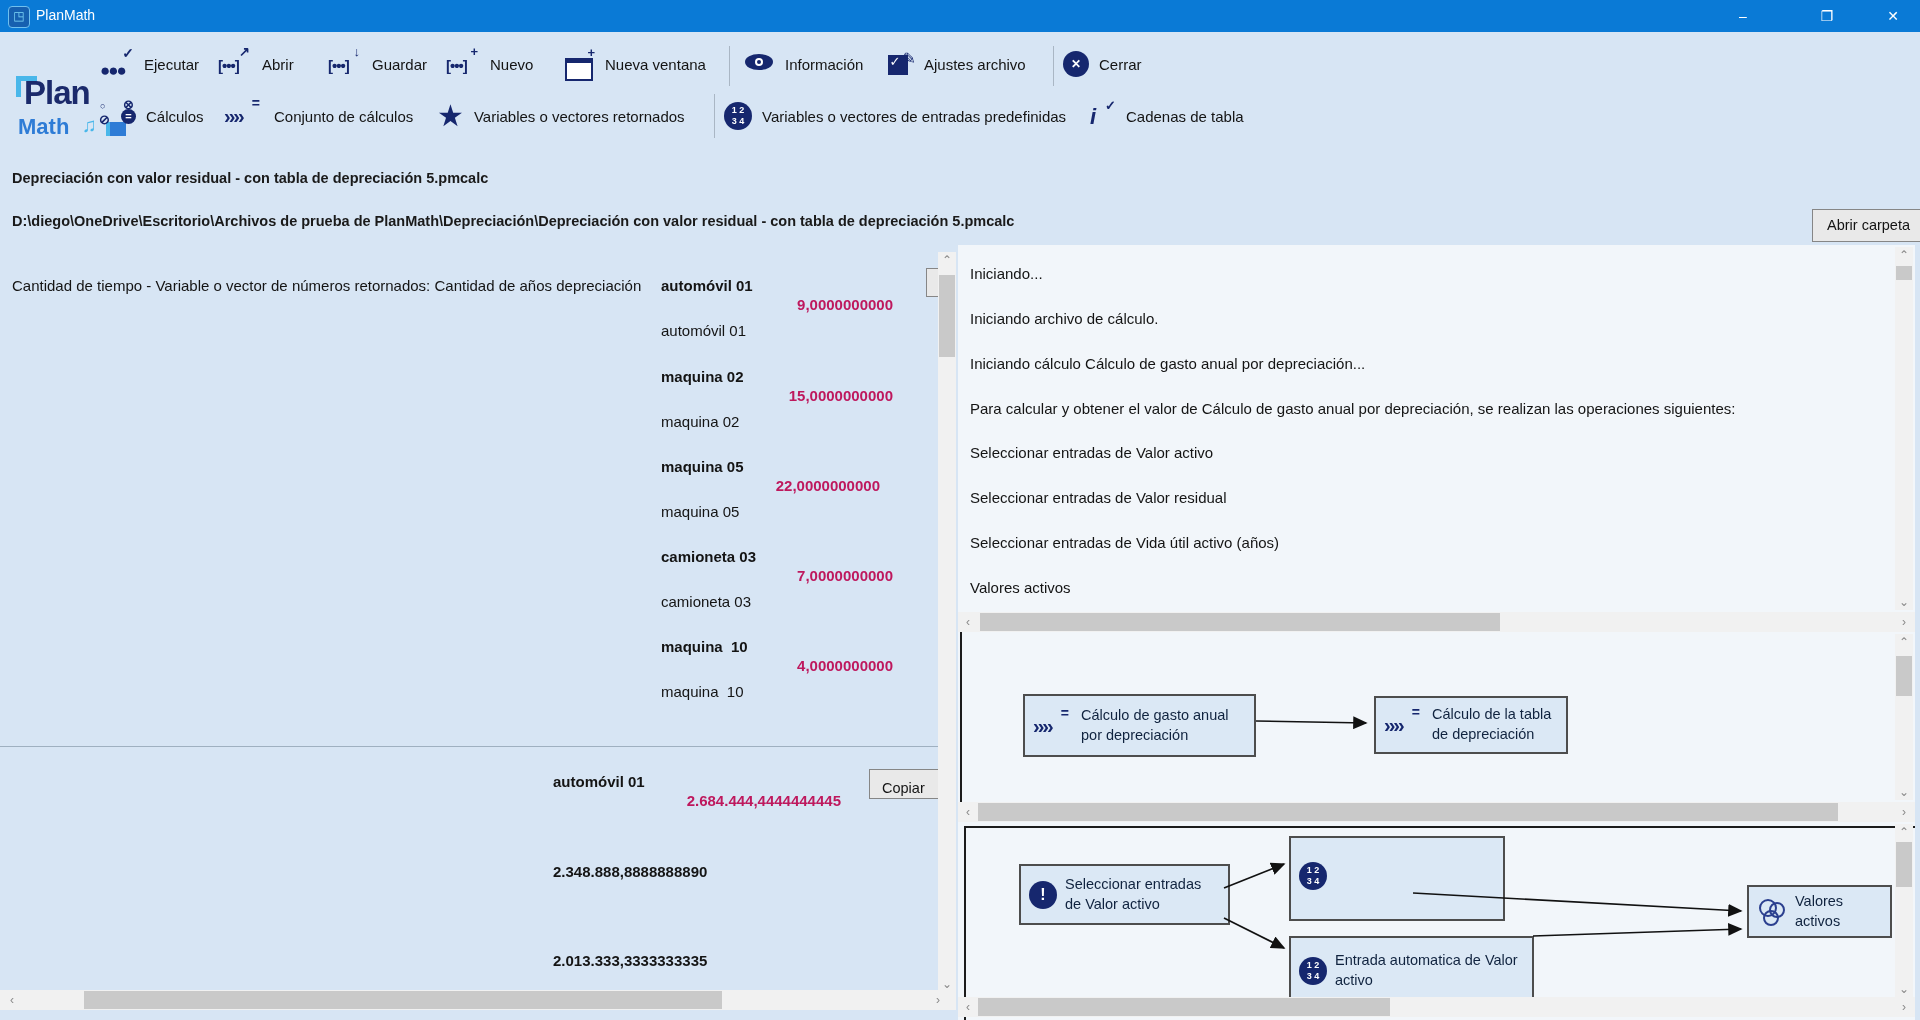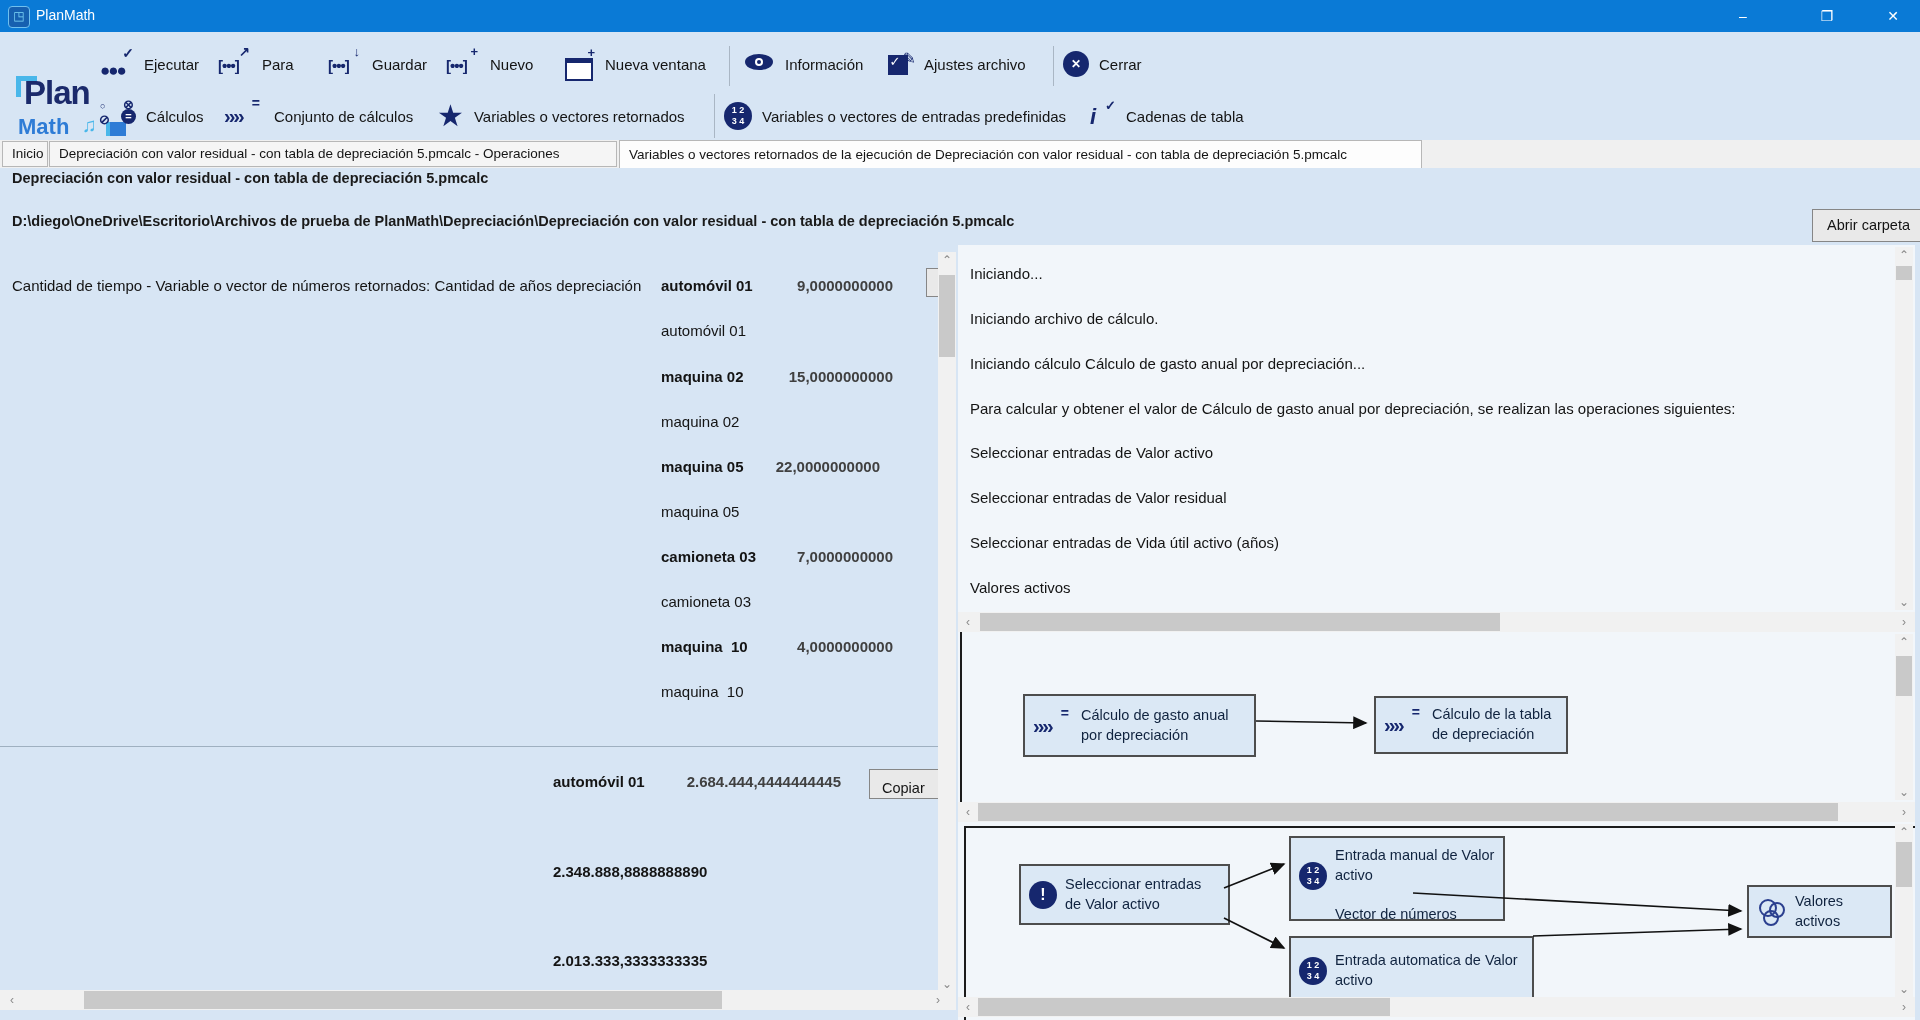--- a/index.html
+++ b/index.html
@@ -138,7 +138,7 @@
             <span class="b">[•••]</span>
             <span class="m">↗</span>
           </span>
-        <span class="lbl">Para</span>
+        <span class="lbl">Abrir</span>
       </div>
       <div class="tbitem" style="left:328px;">
         <span class="nicon ic-brk">

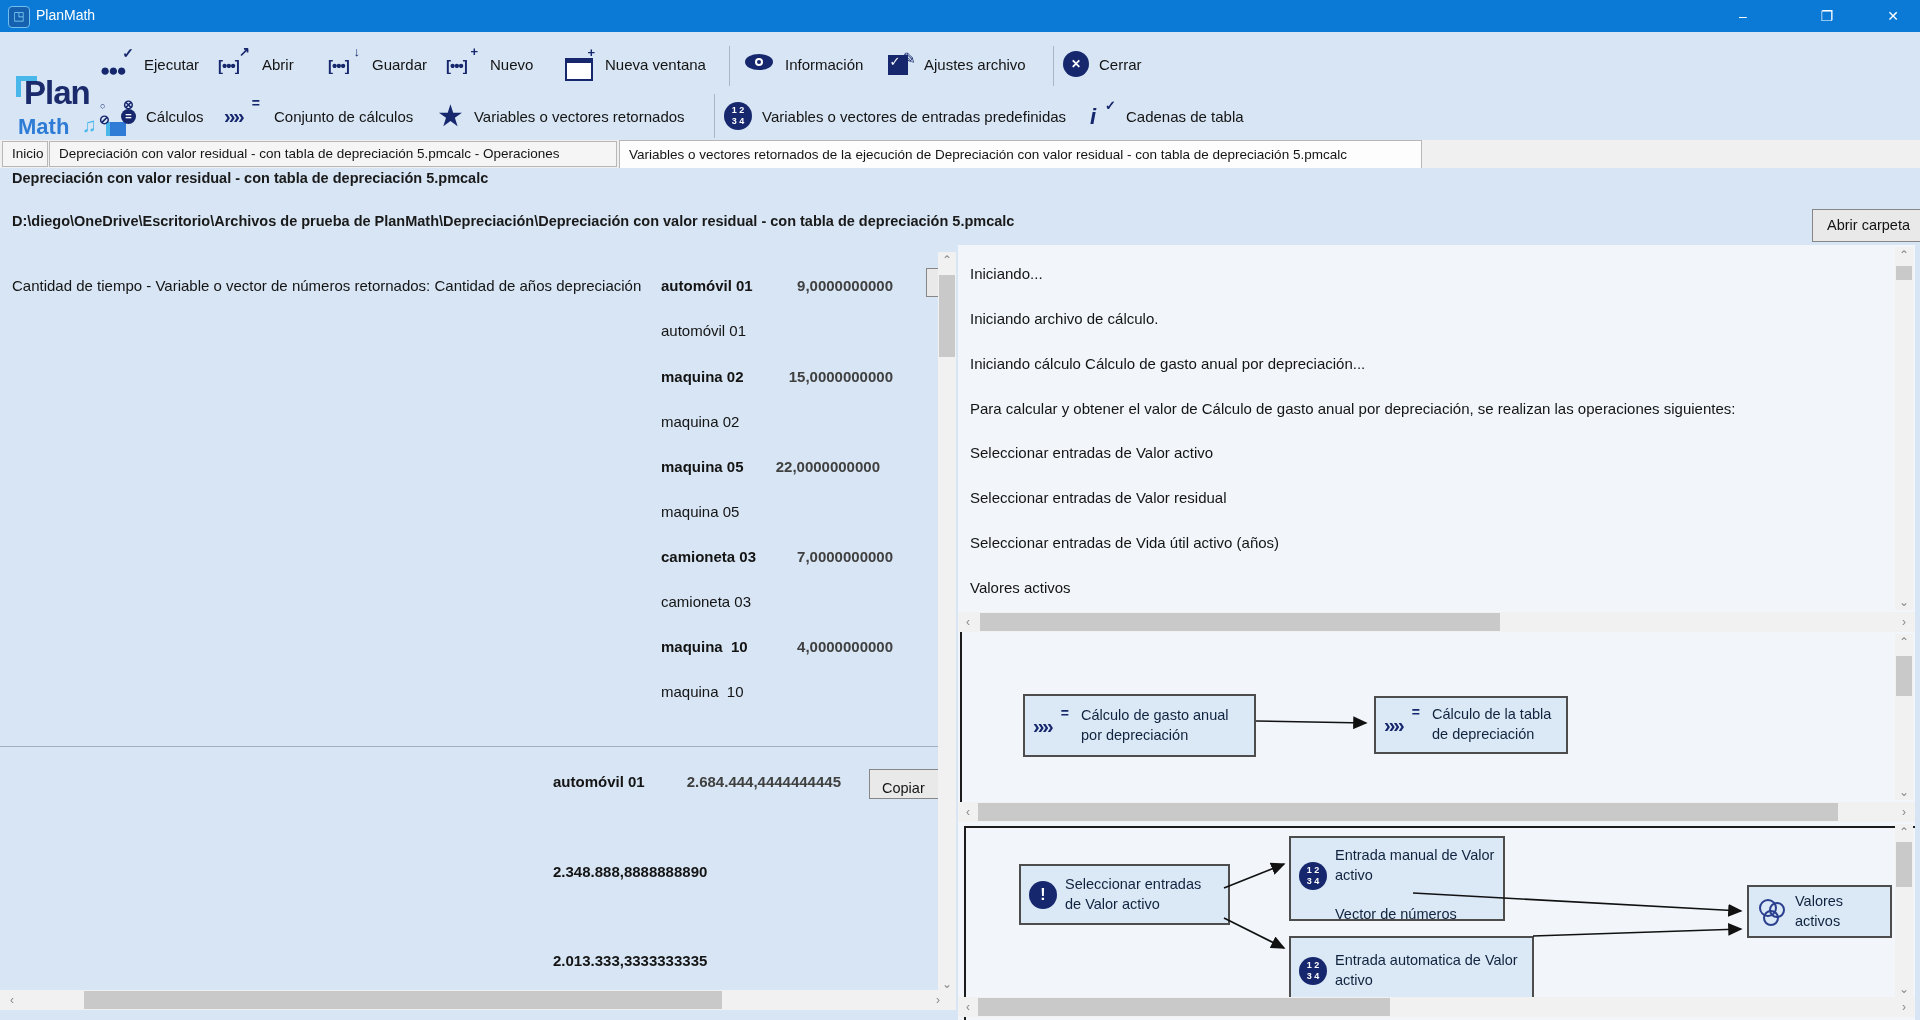--- a/index.html
+++ b/index.html
@@ -222,11 +222,6 @@
     </div>
   </div>
 
-  <div class="tabbar">
-    <div class="tab" style="left:2px;width:46px;">Inicio</div>
-    <div class="tab" style="left:49px;width:568px;">Depreciación con valor residual - con tabla de depreciación 5.pmcalc - Operaciones</div>
-    <div class="tab active" style="left:619px;width:803px;">Variables o vectores retornados de la ejecución de Depreciación con valor residual - con tabla de depreciación 5.pmcalc</div>
-  </div>
 
   <div class="hline" style="top:170px;">Depreciación con valor residual - con tabla de depreciación 5.pmcalc</div>
   <div class="hline" style="top:213px;">D:\diego\OneDrive\Escritorio\Archivos de prueba de PlanMath\Depreciación\Depreciación con valor residual - con tabla de depreciación 5.pmcalc</div>

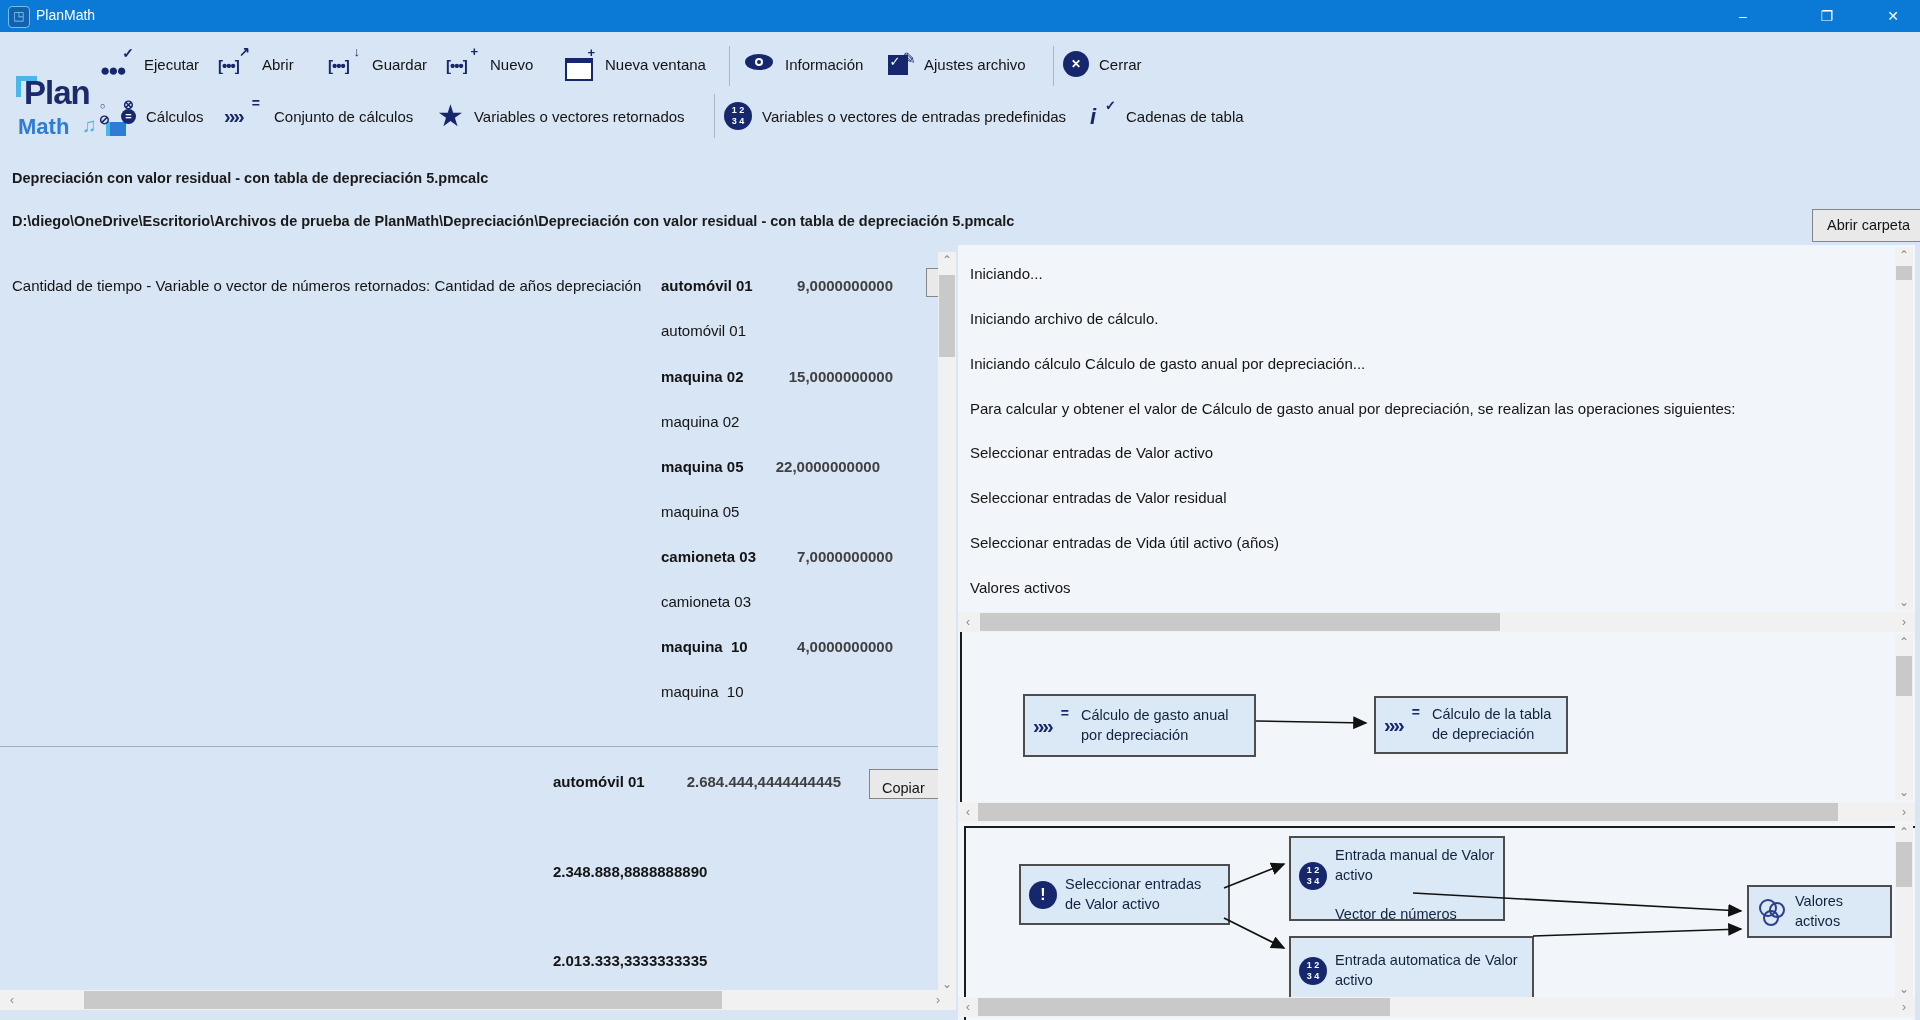--- a/index.html
+++ b/index.html
@@ -79,7 +79,7 @@
   .wpanel{position:absolute;background:#f2f6fa;}
   .lab{position:absolute;font-size:15px;white-space:nowrap;color:#141414;}
   .name{position:absolute;font-size:15px;white-space:pre;color:#141414;}
-  .val{position:absolute;font-size:15px;text-align:right;white-space:nowrap;color:#404040;}
+  .val{position:absolute;font-size:15px;text-align:right;white-space:nowrap;color:#be185d;margin-top:19px;}
   .b{font-weight:700;}
   .divline{position:absolute;height:1px;background:#9fb0c0;}
   .logline{position:absolute;font-size:15px;white-space:nowrap;color:#141414;}

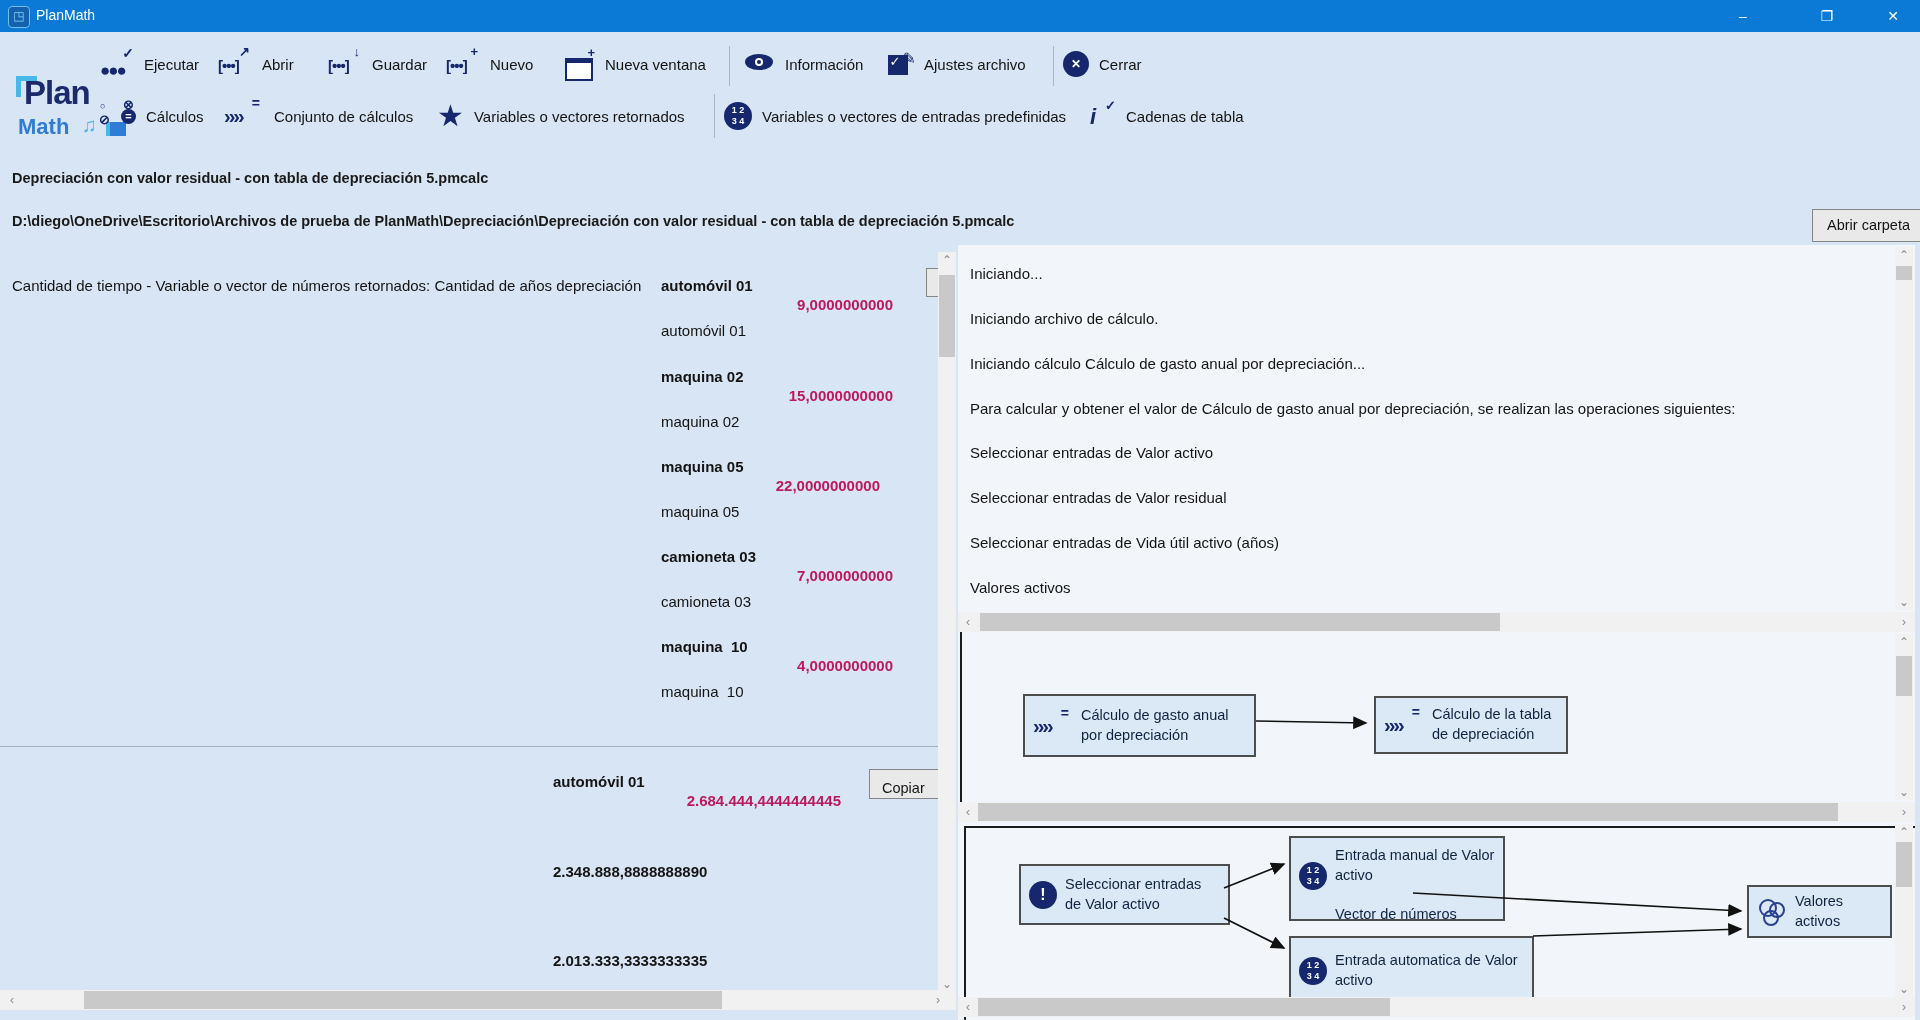--- a/index.html
+++ b/index.html
@@ -340,7 +340,6 @@
         <span>1 2</span><br>
         <span>3 4</span>
       </span>
-      <span class="txt"><span>Entrada manual de Valor activo</span><br><br><span>Vector de números</span></span>
     </div>
 
     <div class="dbox" style="left:331px;top:114px;width:245px;height:70px;">

